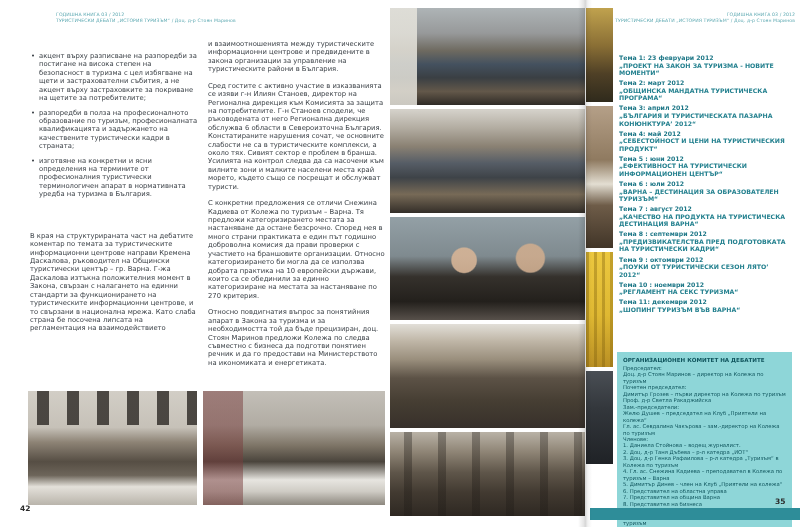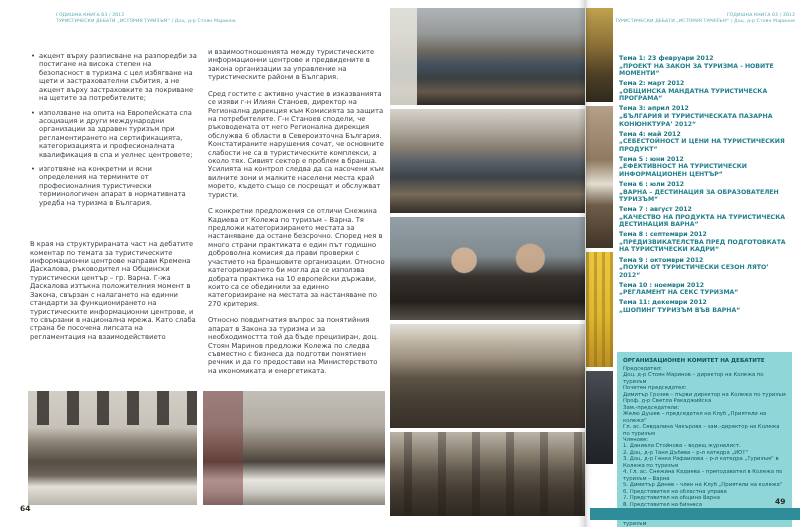--- a/index.html
+++ b/index.html
@@ -11,7 +11,7 @@
   .pg-header.right{right:5px;text-align:right;}
   
   .col1{position:absolute;left:30px;top:52px;width:168px;}
-  .col2{position:absolute;left:208px;top:48px;width:177px;}
+  .col2{position:absolute;left:208px;top:40px;width:177px;}
   .bullets{margin:0;padding:0;list-style:none;}
   .bullets li{position:relative;padding-left:9px;margin:0 0 6px 0;
               font-size:6.8px;line-height:1.24;}

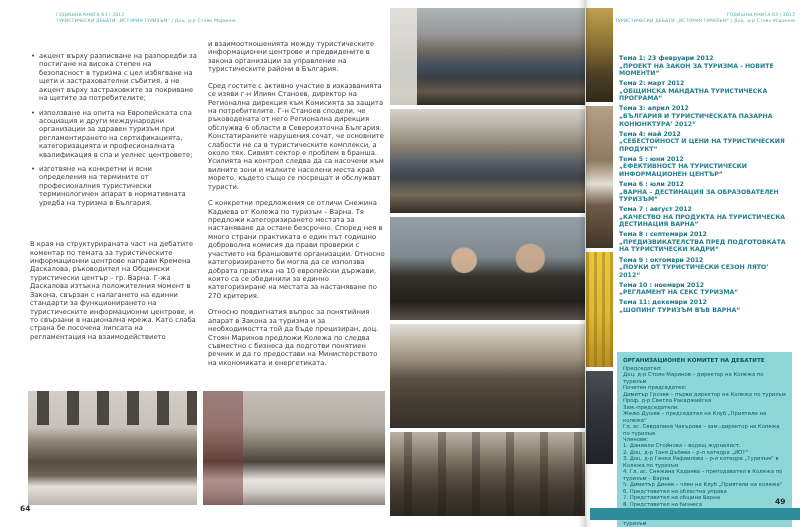--- a/index.html
+++ b/index.html
@@ -81,6 +81,7 @@
     <div class="col1">
       <ul class="bullets">
         <li>акцент върху разписване на разпоредби за постигане на висока степен на безопасност в туризма с цел избягване на щети и застрахователни събития, а не акцент върху застраховките за покриване на щетите за потребителите;</li>
+        <li>разпоредби в полза на професионалното образование по туризъм, професионалната квалификацията и задържането на качествените туристически кадри в страната;</li>
         <li>използване на опита на Европейската спа асоциация и други международни организации за здравен туризъм при регламентирането на сертификацията, категоризацията и професионалната квалификация в спа и уелнес центровете;</li>
         <li>изготвяне на конкретни и ясни определения на термините от професионалния туристически терминологичен апарат в нормативната уредба на туризма в България.</li>
       </ul>

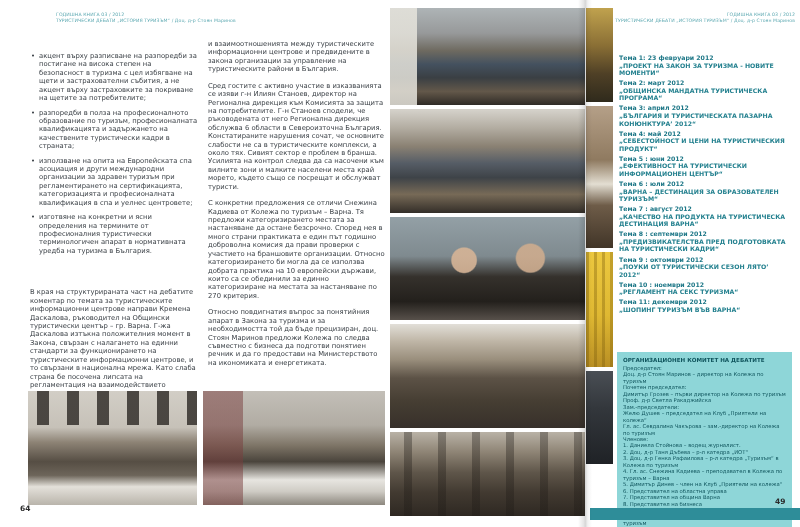--- a/index.html
+++ b/index.html
@@ -82,7 +82,6 @@
       <ul class="bullets">
         <li>акцент върху разписване на разпоредби за постигане на висока степен на безопасност в туризма с цел избягване на щети и застрахователни събития, а не акцент върху застраховките за покриване на щетите за потребителите;</li>
         <li>разпоредби в полза на професионалното образование по туризъм, професионалната квалификацията и задържането на качествените туристически кадри в страната;</li>
-        <li>използване на опита на Европейската спа асоциация и други международни организации за здравен туризъм при регламентирането на сертификацията, категоризацията и професионалната квалификация в спа и уелнес центровете;</li>
         <li>изготвяне на конкретни и ясни определения на термините от професионалния туристически терминологичен апарат в нормативната уредба на туризма в България.</li>
       </ul>
       <p class="par parA">В края на структурираната част на дебатите коментар по темата за туристическите информационни центрове направи Кремена Даскалова, ръководител на Общински туристически център – гр. Варна. Г-жа Даскалова изтъкна положителния момент в Закона, свързан с налагането на единни стандарти за функционирането на туристическите информационни центрове, и то свързани в национална мрежа. Като слаба страна бе посочена липсата на регламентация на взаимодействието</p>

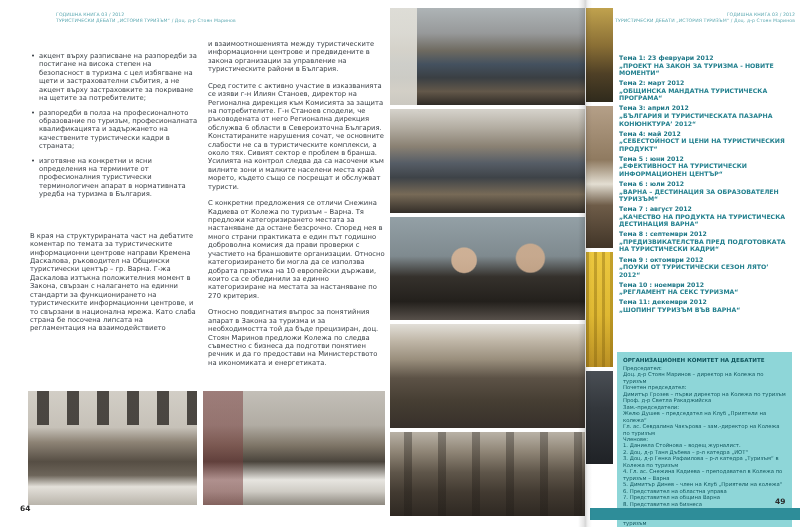--- a/index.html
+++ b/index.html
@@ -187,7 +187,7 @@
       <div class="c-line">Златка Тодорова-Хамдан – методист в Колежа по туризъм</div>
     </div>
 
-    <div class="pagenum num-right">49</div>
+    <div class="pagenum num-right">35</div>
     <div class="footer-bar"></div>
   </div>
 

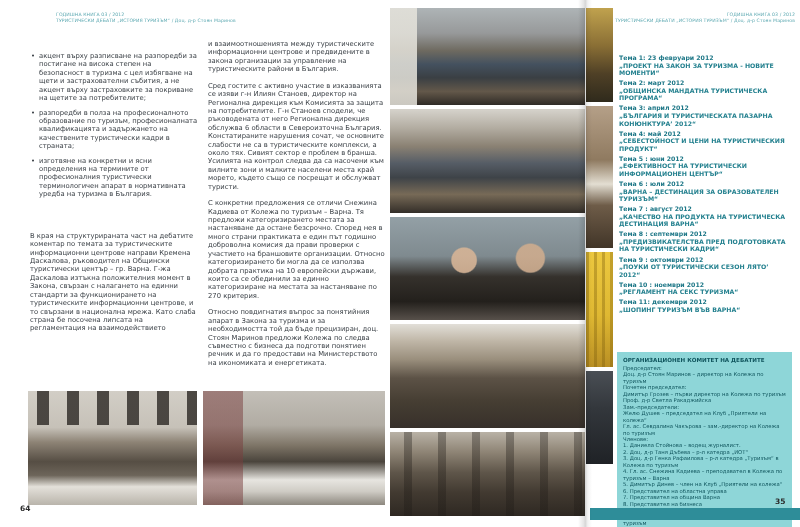--- a/index.html
+++ b/index.html
@@ -103,7 +103,7 @@
     <div class="ph ph-class" style="left:390px;top:324px;width:195px;height:104px;"></div>
     <div class="ph ph-crowd" style="left:390px;top:432px;width:195px;height:84px;"></div>
 
-    <div class="pagenum num-left">64</div>
+    <div class="pagenum num-left">42</div>
   </div>
 
   <div>

